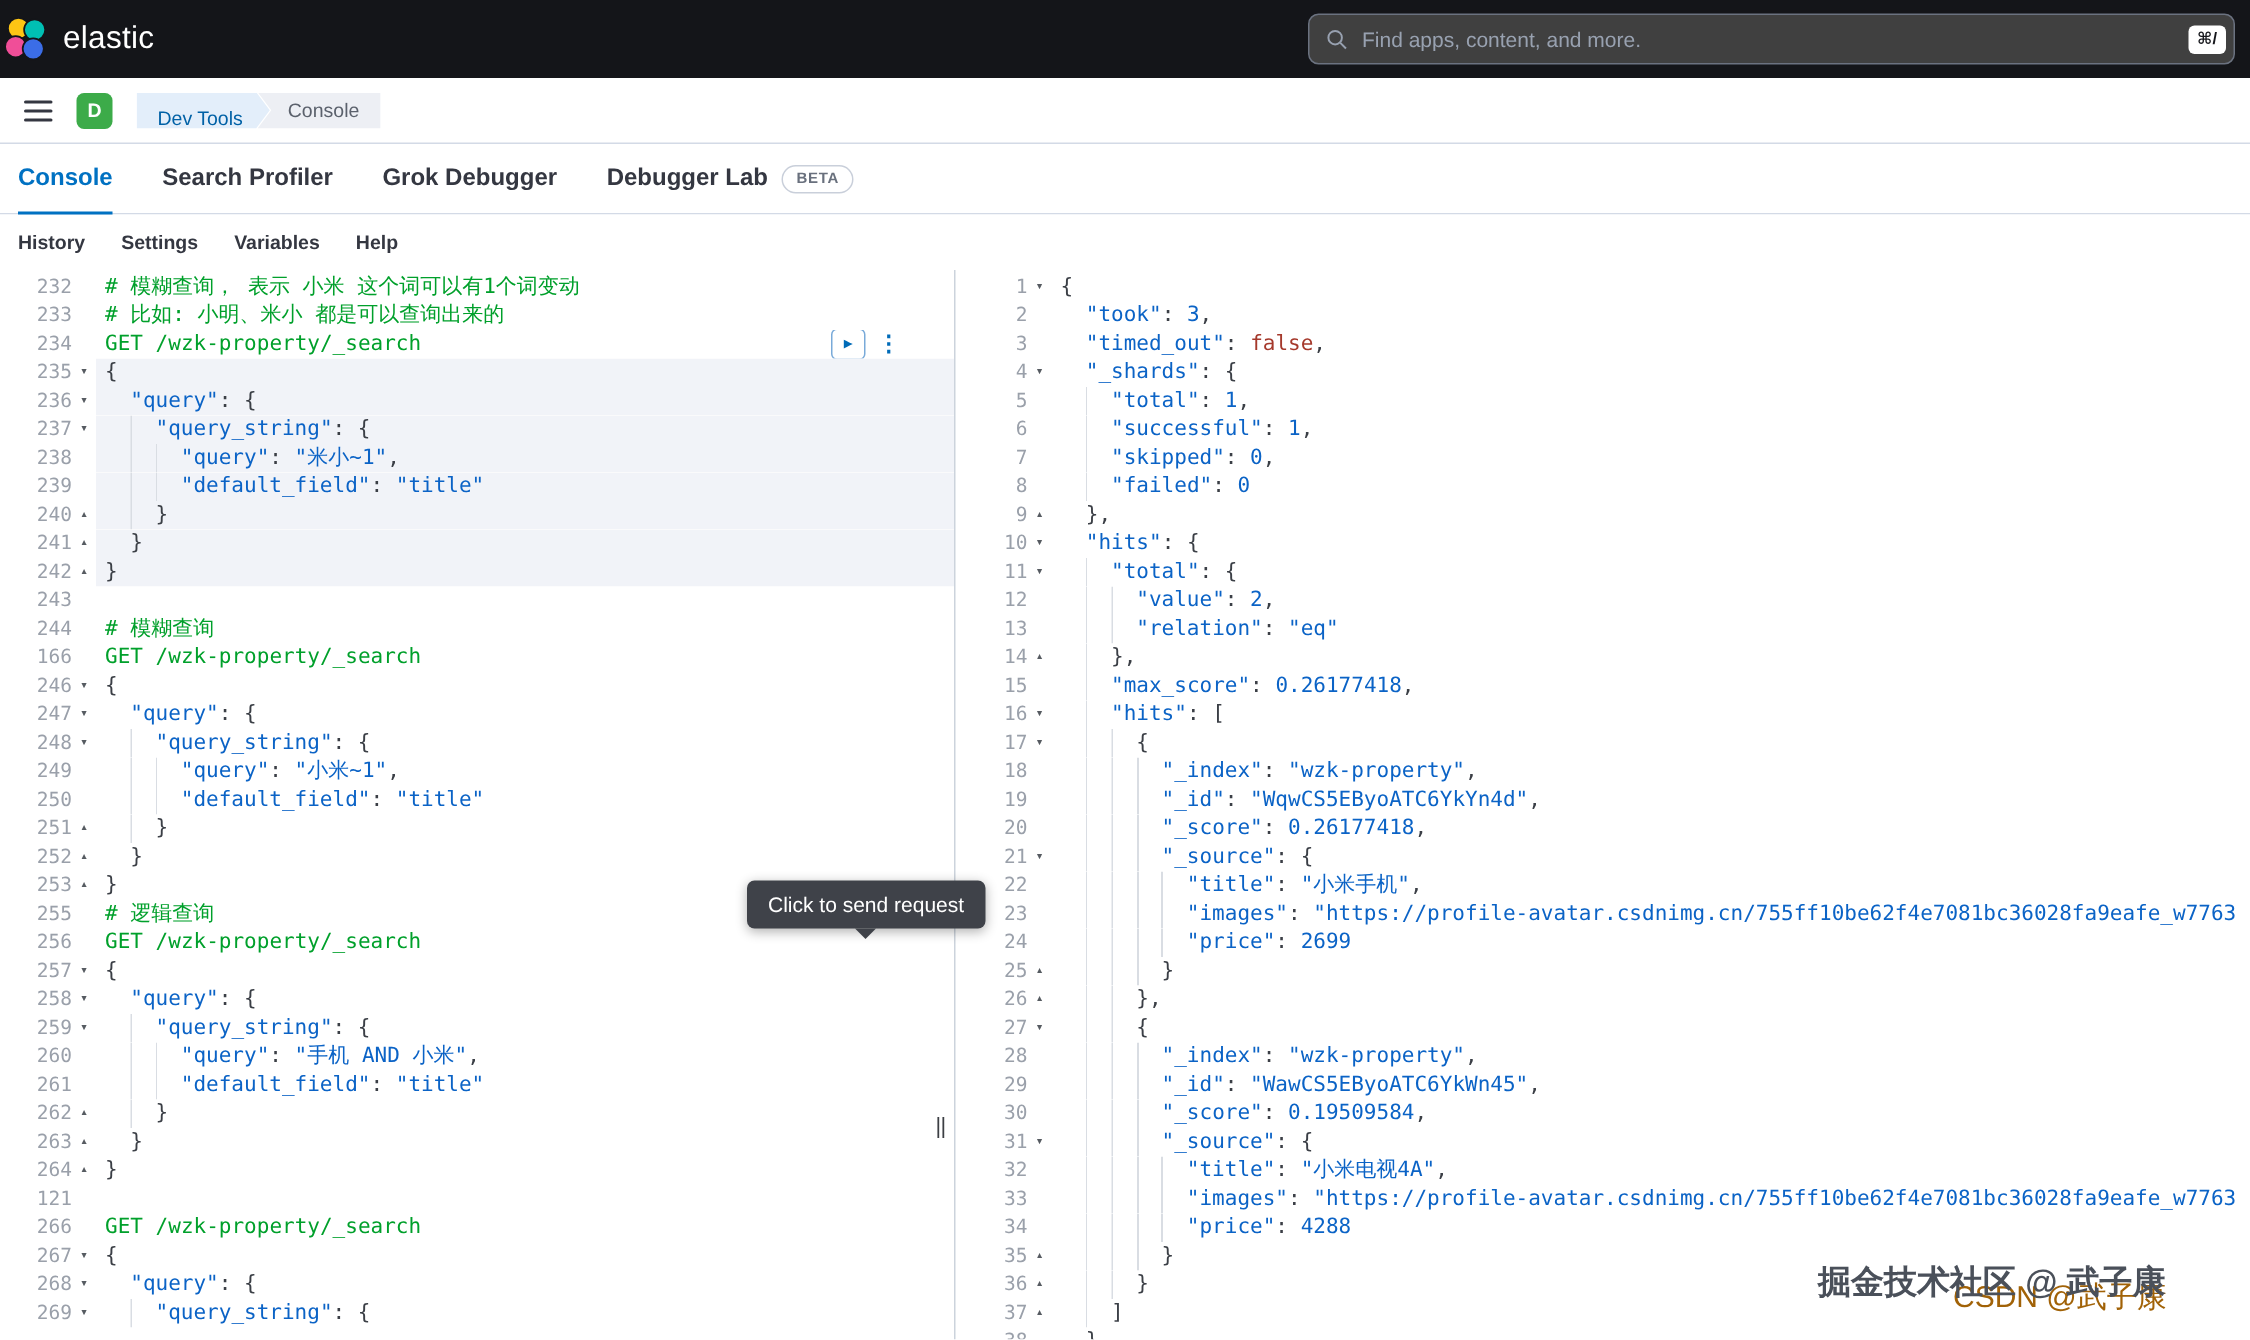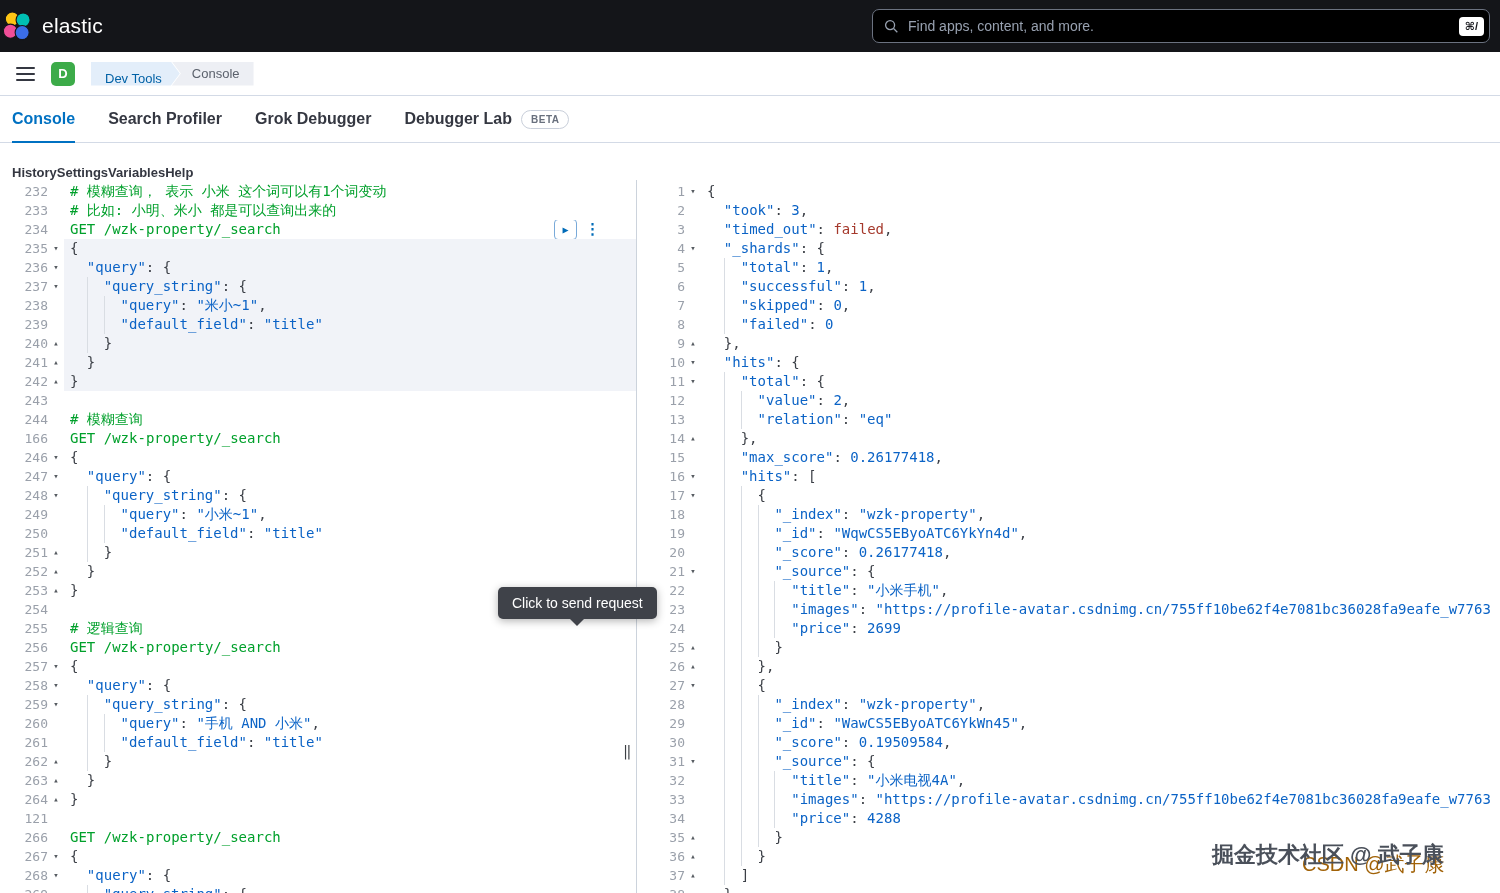--- a/index.html
+++ b/index.html
@@ -11,7 +11,7 @@
   .logo{display:flex;align-items:center;gap:10px}
   .logo-text{color:#fff;font-size:21px;letter-spacing:.2px}
   .searchbox{margin-left:auto;width:618px;height:34px;border:1px solid #6b7280;border-radius:7px;
-    display:flex;align-items:center;gap:9px;padding:0 5px 0 11px;background:#000000}
+    display:flex;align-items:center;gap:9px;padding:0 5px 0 11px;background:#404040}
   .search-ph{color:#98a1b0;font-size:14px;flex:1;white-space:nowrap;overflow:hidden}
   .kbd{background:#fff;color:#16171c;font-size:11px;font-weight:700;border-radius:4px;padding:4px 6px;line-height:1}
 

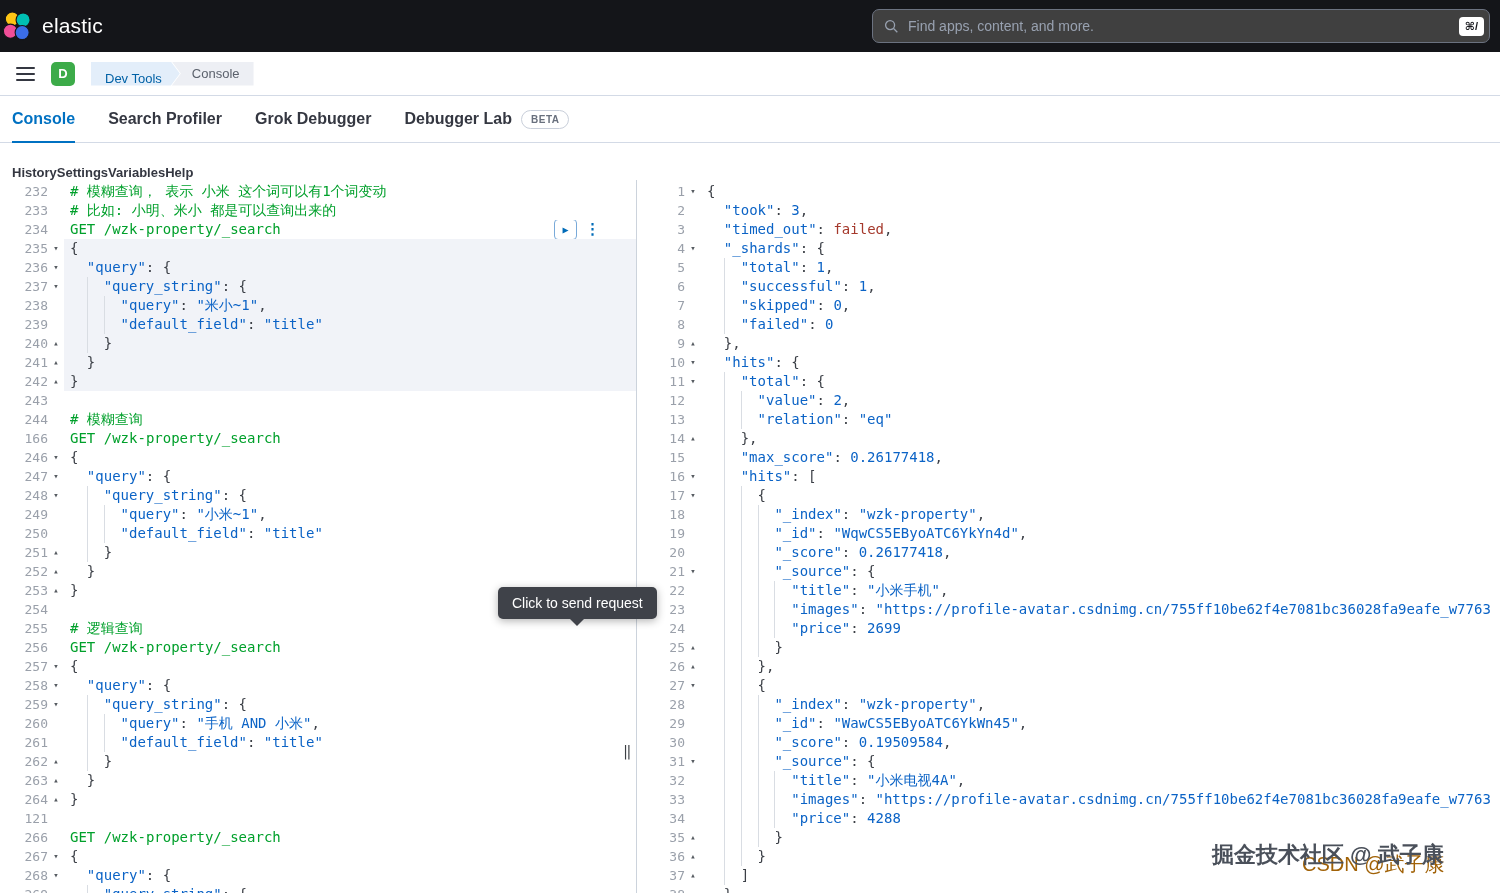--- a/index.html
+++ b/index.html
@@ -36,7 +36,7 @@
   .beta{font-size:10px;color:#69707d;border:1px solid #c9cfda;border-radius:10px;padding:3px 9px;font-weight:700;letter-spacing:.5px}
 
   
-  .menubar{height:37px;display:flex;align-items:flex-end;padding:0 12px;background:#fff}
+  .menubar{height:37px;display:flex;align-items:center;padding:0 12px;gap:24px;background:#fff}
   .menu-item{font-size:13px;font-weight:600;color:#343741;cursor:pointer}
 
   

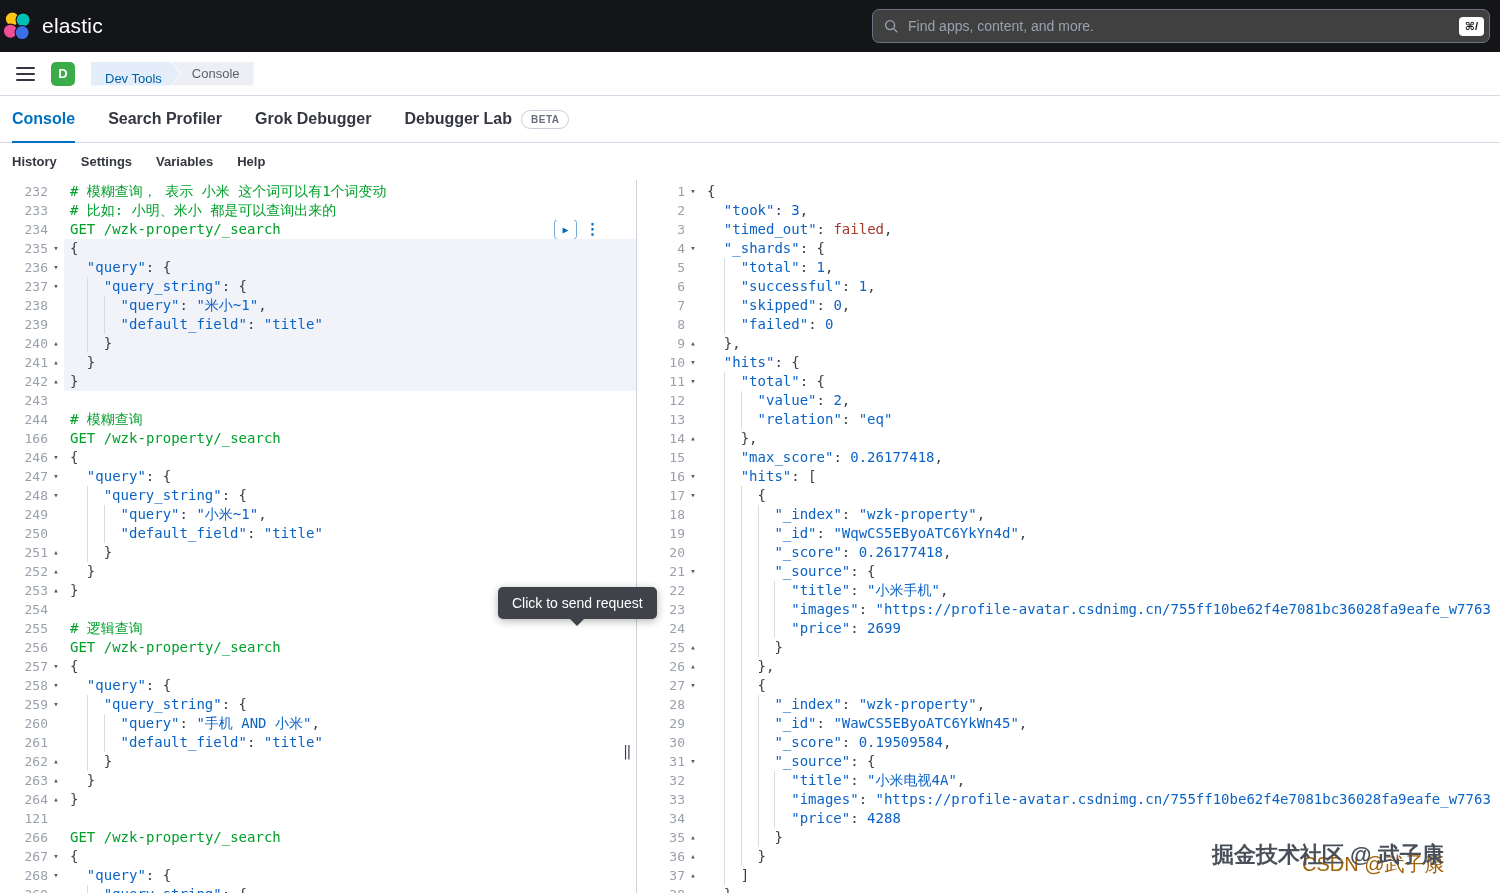--- a/index.html
+++ b/index.html
@@ -343,7 +343,7 @@
         <div class="code-line">
           <span class="gutter-num">3</span>
           <span class="fold"></span>
-          <span class="code-text"><span class="iu">  </span><span class="tk-k">"timed_out"</span><span class="tk-p">: </span><span class="tk-b">failed</span><span class="tk-p">,</span></span>
+          <span class="code-text"><span class="iu">  </span><span class="tk-k">"timed_out"</span><span class="tk-p">: </span><span class="tk-b">false</span><span class="tk-p">,</span></span>
         </div>
         <div class="code-line">
           <span class="gutter-num">4</span>

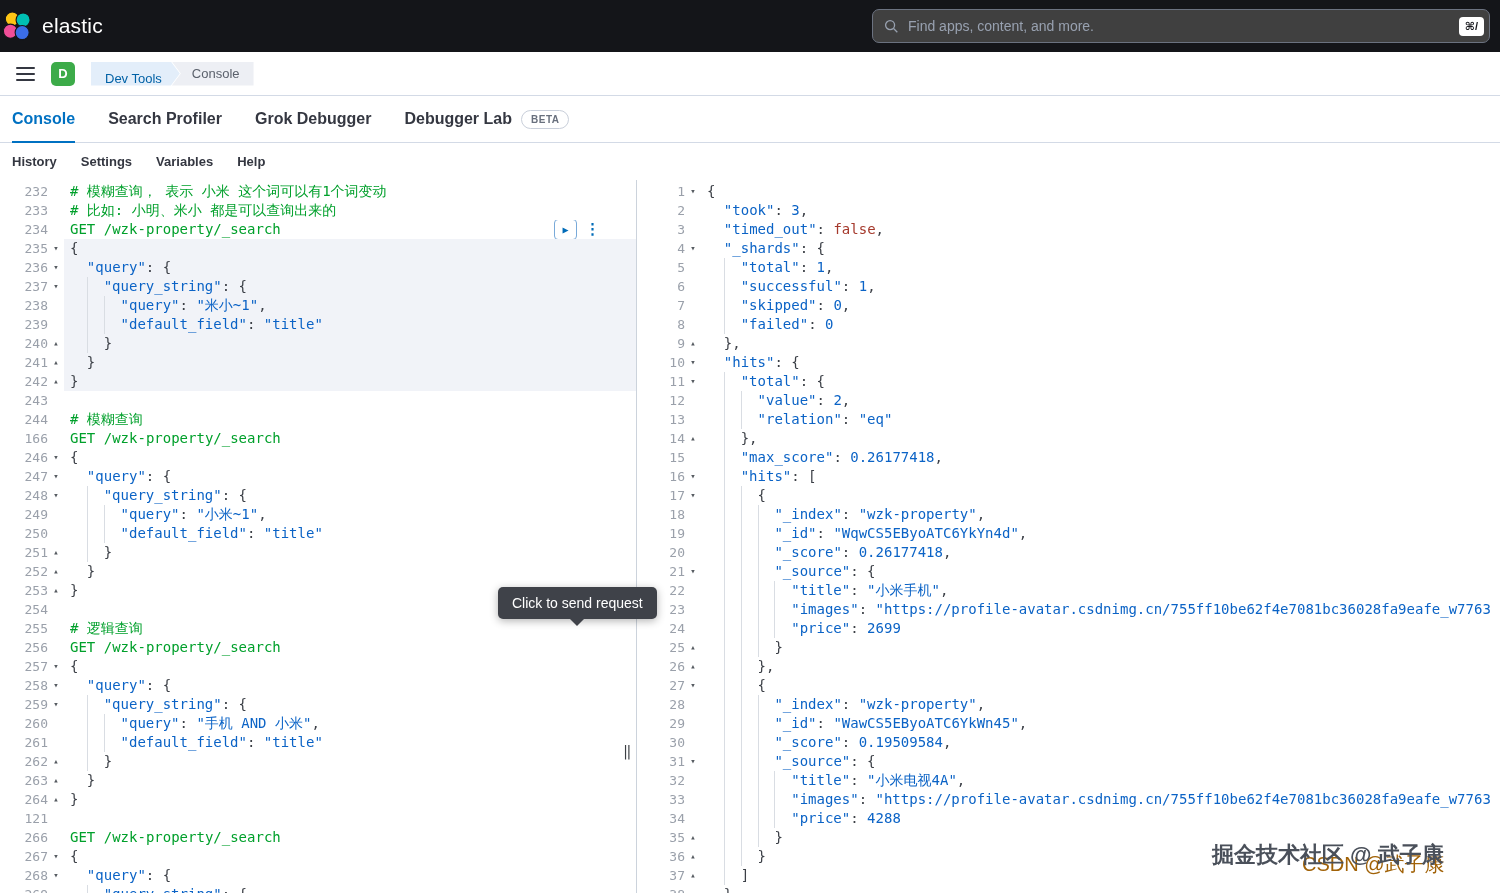--- a/index.html
+++ b/index.html
@@ -249,11 +249,6 @@
           <span class="code-text"><span class="tk-p">}</span></span>
         </div>
         <div class="code-line">
-          <span class="gutter-num">254</span>
-          <span class="fold"></span>
-          <span class="code-text"></span>
-        </div>
-        <div class="code-line">
           <span class="gutter-num">255</span>
           <span class="fold"></span>
           <span class="code-text"><span class="tk-c"># 逻辑查询</span></span>

